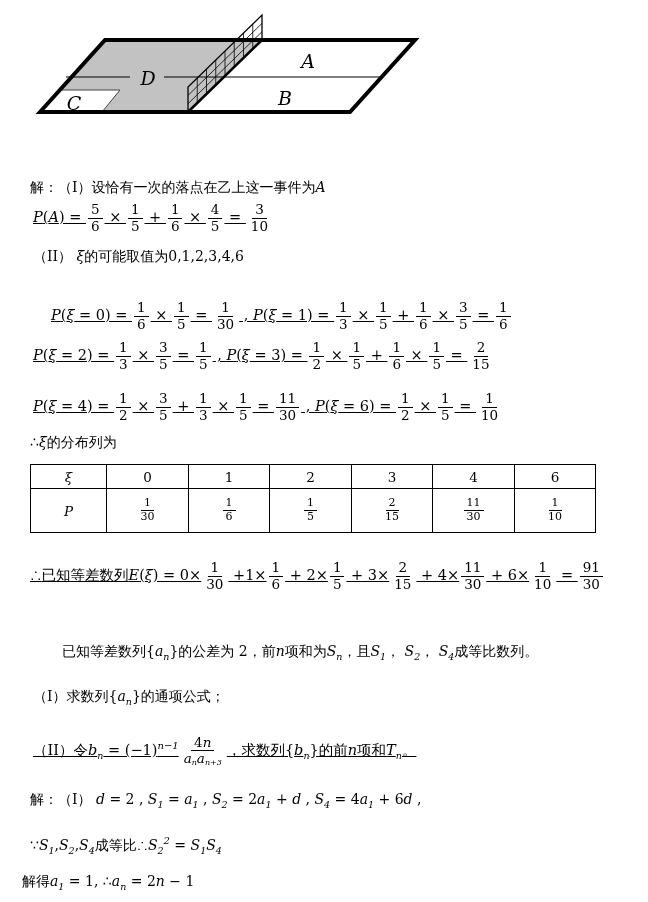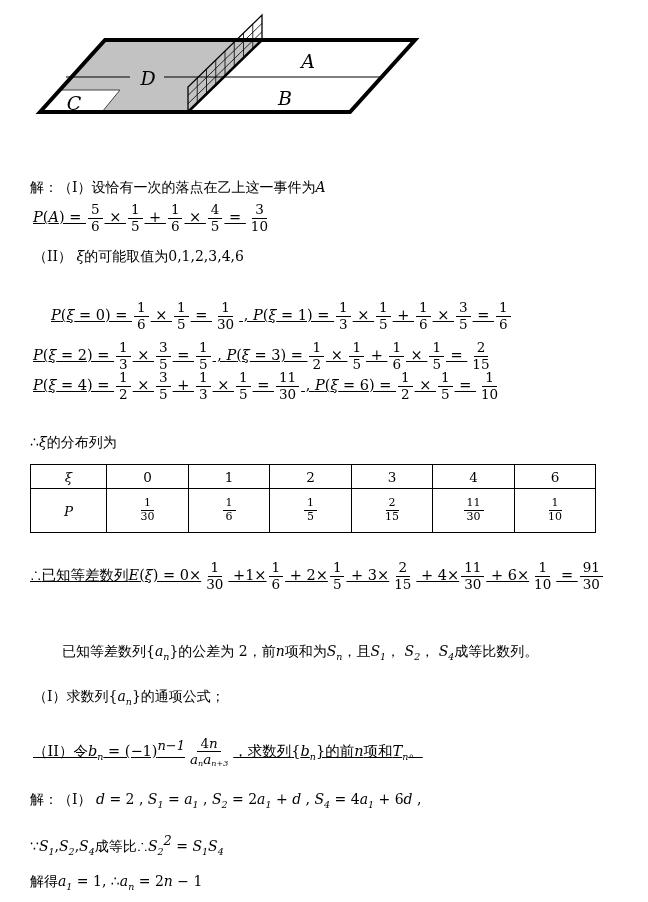--- a/index.html
+++ b/index.html
@@ -129,7 +129,7 @@
         <span class="mnum">2</span>
         <span class="mden">15</span>
       </span></div>
-  <div class="fline" style="left:33px;top:366px;"><span class="mv">P</span><span class="mt">(</span><span class="mv">ξ</span><span class="mt"> = 4) = </span><span class="mfrac">
+  <div class="fline" style="left:33px;top:387px;"><span class="mv">P</span><span class="mt">(</span><span class="mv">ξ</span><span class="mt"> = 4) = </span><span class="mfrac">
         <span class="mnum">1</span>
         <span class="mden">2</span>
       </span><span class="mt"> × </span><span class="mfrac">

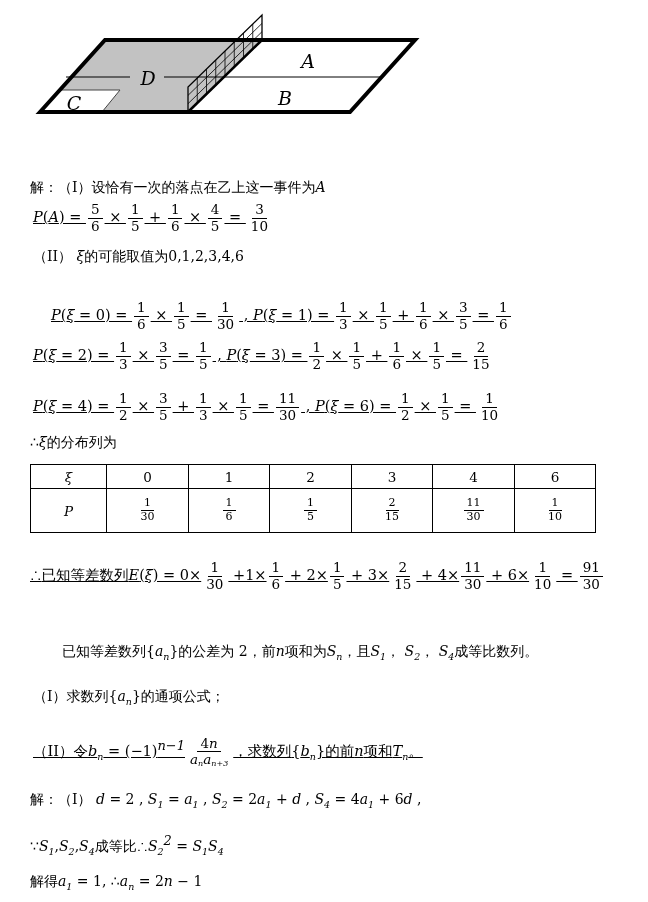--- a/index.html
+++ b/index.html
@@ -10,7 +10,7 @@
   .mc,.mt{white-space:pre;}
   .mv{font-style:italic;white-space:pre;}
   .msb{font-size:9.5px;font-style:italic;vertical-align:-4px;white-space:pre;}
-  .msp{font-size:13px;font-style:italic;vertical-align:6px;white-space:pre;}
+  .msp{font-size:10px;font-style:italic;vertical-align:6px;white-space:pre;}
   .mfrac{display:inline-flex;flex-direction:column;align-items:center;vertical-align:middle;
          margin:0 2px;font-size:13.5px;line-height:1.15;text-align:center;}
   .mnum{border-bottom:1px solid #000;padding:0 3px;}

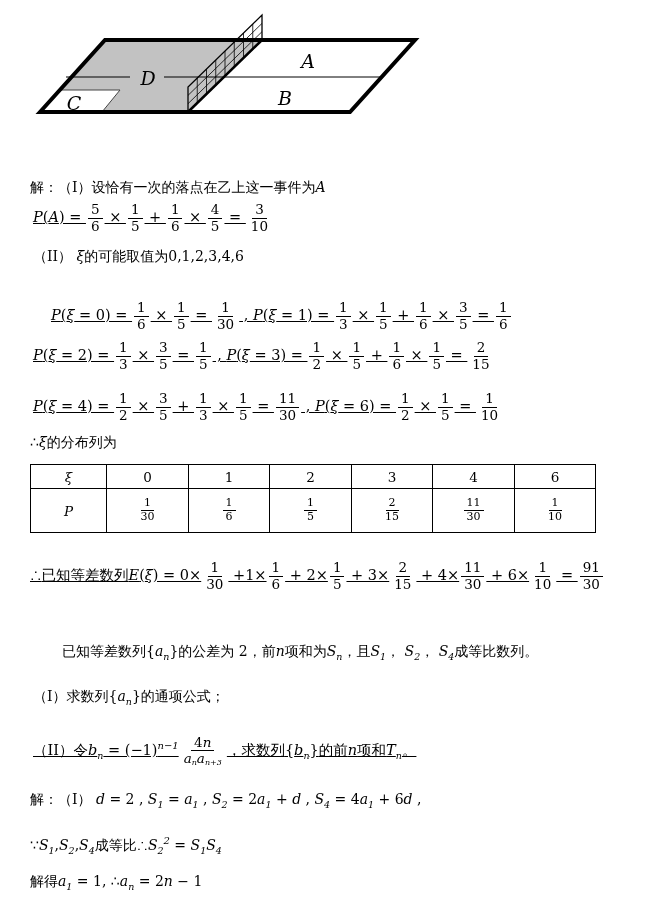--- a/index.html
+++ b/index.html
@@ -236,7 +236,7 @@
       </span><span class="mc">，求数列</span><span class="mt">{</span><span class="mv">b</span><span class="msb">n</span><span class="mt">}</span><span class="mc">的前</span><span class="mv">n</span><span class="mc">项和</span><span class="mv">T</span><span class="msb">n</span><span class="mc">。</span></div>
   <div class="tline" style="left:30px;top:789px;"><span class="mc">解：（I） </span><span class="mv">d</span><span class="mt"> = 2 , </span><span class="mv">S</span><span class="msb">1</span><span class="mt"> = </span><span class="mv">a</span><span class="msb">1</span><span class="mt"> , </span><span class="mv">S</span><span class="msb">2</span><span class="mt"> = 2</span><span class="mv">a</span><span class="msb">1</span><span class="mt"> + </span><span class="mv">d</span><span class="mt"> , </span><span class="mv">S</span><span class="msb">4</span><span class="mt"> = 4</span><span class="mv">a</span><span class="msb">1</span><span class="mt"> + 6</span><span class="mv">d</span><span class="mt"> ,</span></div>
   <div class="tline" style="left:30px;top:831px;"><span class="mt">∵</span><span class="mv">S</span><span class="msb">1</span><span class="mt">,</span><span class="mv">S</span><span class="msb">2</span><span class="mt">,</span><span class="mv">S</span><span class="msb">4</span><span class="mc">成等比</span><span class="mt">∴</span><span class="mv">S</span><span class="msb">2</span><span class="msp">2</span><span class="mt"> = </span><span class="mv">S</span><span class="msb">1</span><span class="mv">S</span><span class="msb">4</span></div>
-  <div class="tline" style="left:30px;top:871px;text-align:center;"><span class="mc">解得</span><span class="mv">a</span><span class="msb">1</span><span class="mt"> = 1, ∴</span><span class="mv">a</span><span class="msb">n</span><span class="mt"> = 2</span><span class="mv">n</span><span class="mt"> − 1</span></div>
+  <div class="tline" style="left:22px;top:871px;text-align:center;"><span class="mc">解得</span><span class="mv">a</span><span class="msb">1</span><span class="mt"> = 1, ∴</span><span class="mv">a</span><span class="msb">n</span><span class="mt"> = 2</span><span class="mv">n</span><span class="mt"> − 1</span></div>
 
 </div>
 

